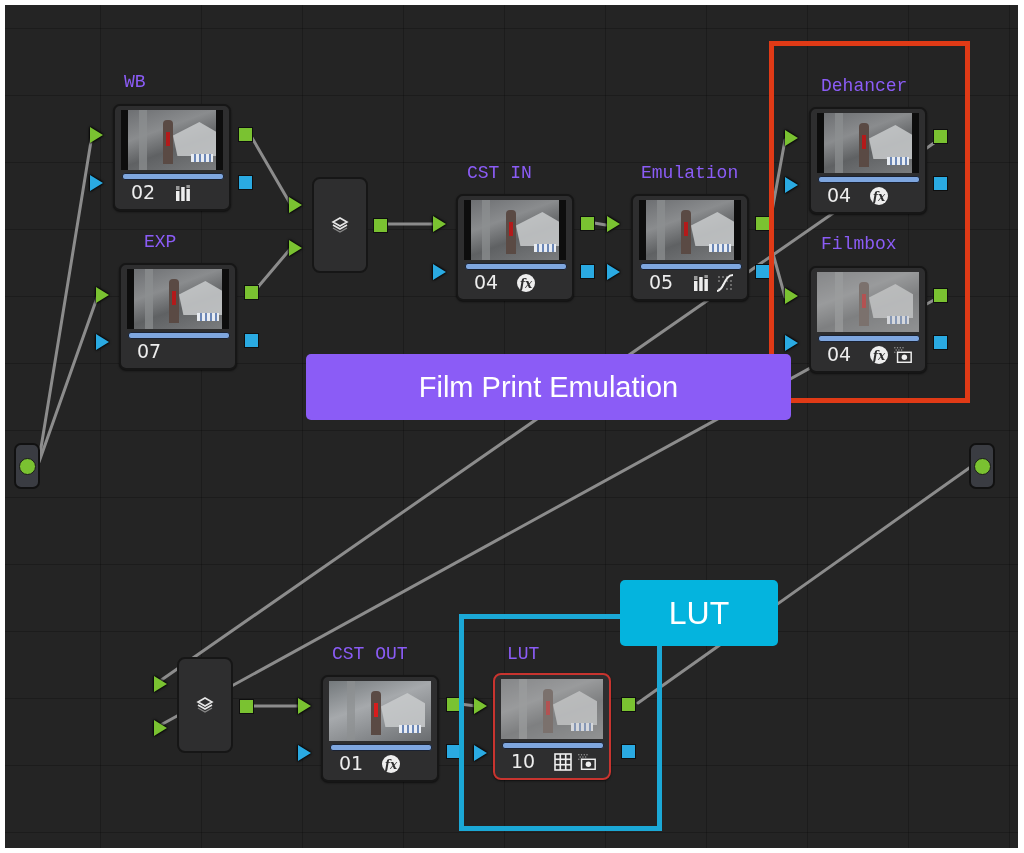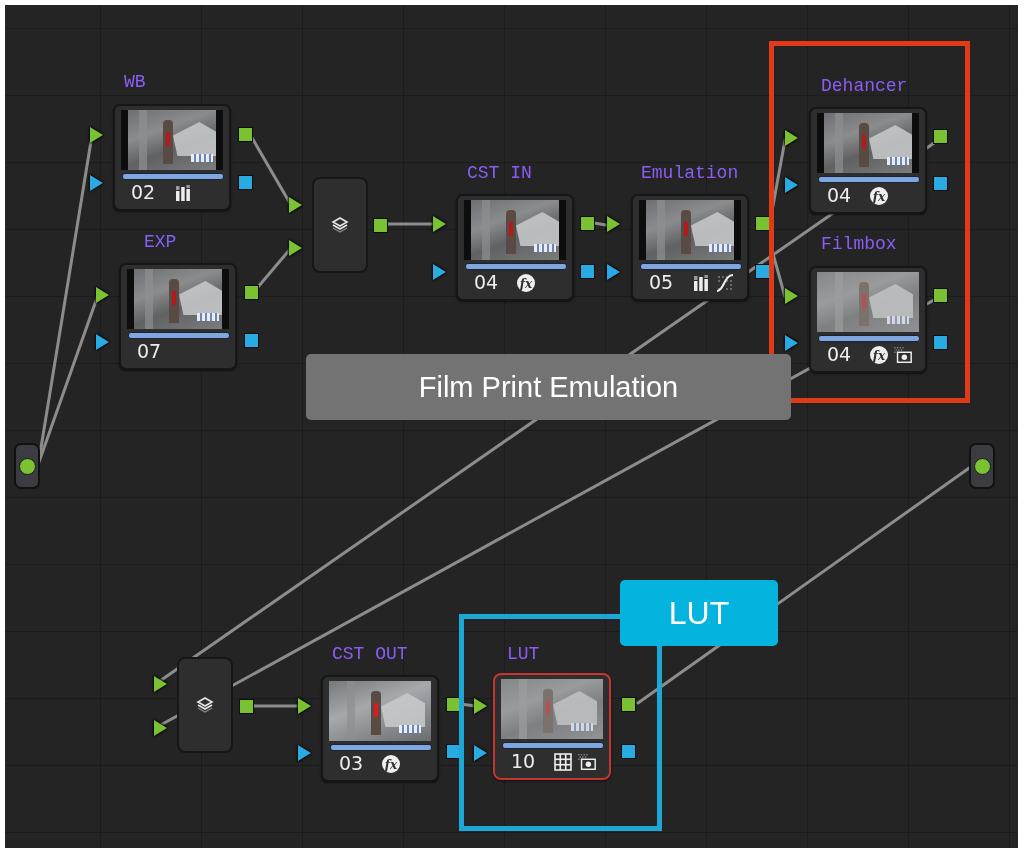--- a/index.html
+++ b/index.html
@@ -53,7 +53,7 @@
     .frame-orange { border: 5px solid #e03a16; }
     .frame-blue { border: 5px solid #1ba8d6; }
     .annot { position: absolute; color: #ffffff; display: flex; align-items: center; justify-content: center; border-radius: 5px; font-family: "Liberation Sans", sans-serif; }
-    .annot.orange { background: #737373; font-size: 29px; }
+    .annot.orange { background: #8b5cf6; font-size: 29px; }
     .annot.blue { background: #04b4de; font-size: 32px; }
   </style>
 </head>

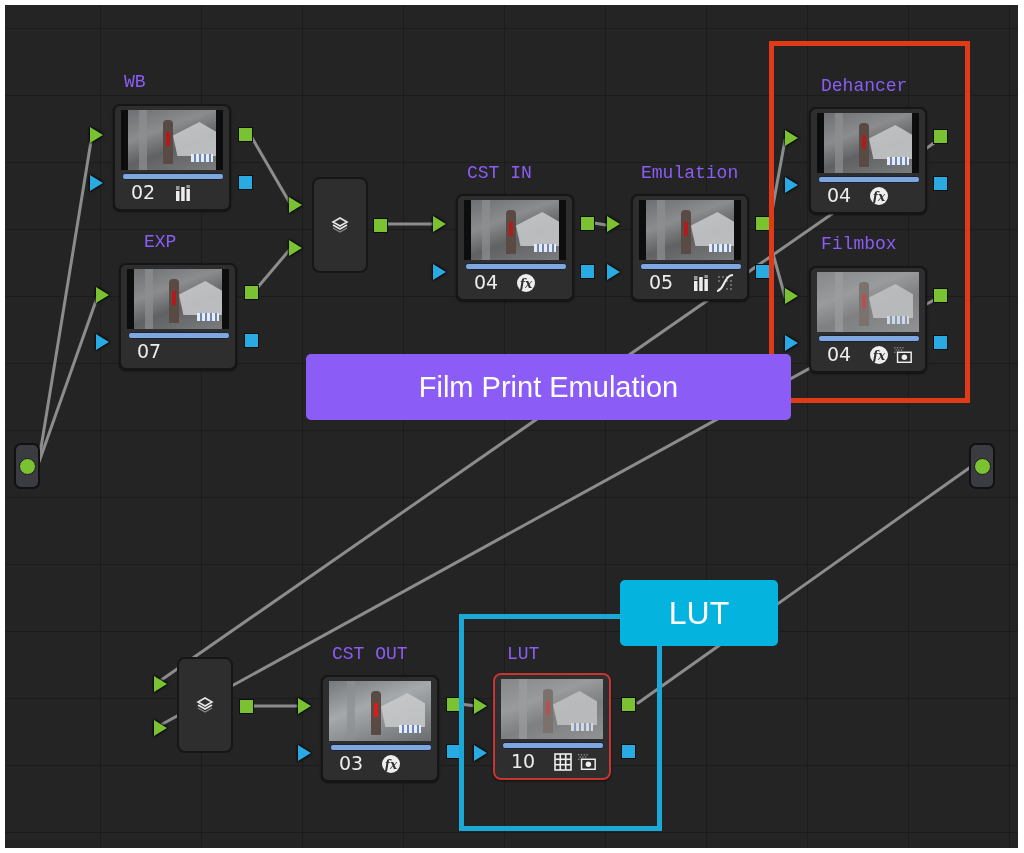--- a/index.html
+++ b/index.html
@@ -280,7 +280,7 @@
       <div class="stripes"></div>
     </div>
   <div class="bar"></div>
-  <span class="num">03</span>
+  <span class="num">01</span>
   <div class="icons">
     <svg class="ic" viewBox="0 0 20 20">
         <circle cx="10" cy="10" r="9" fill="#eee"></circle>

